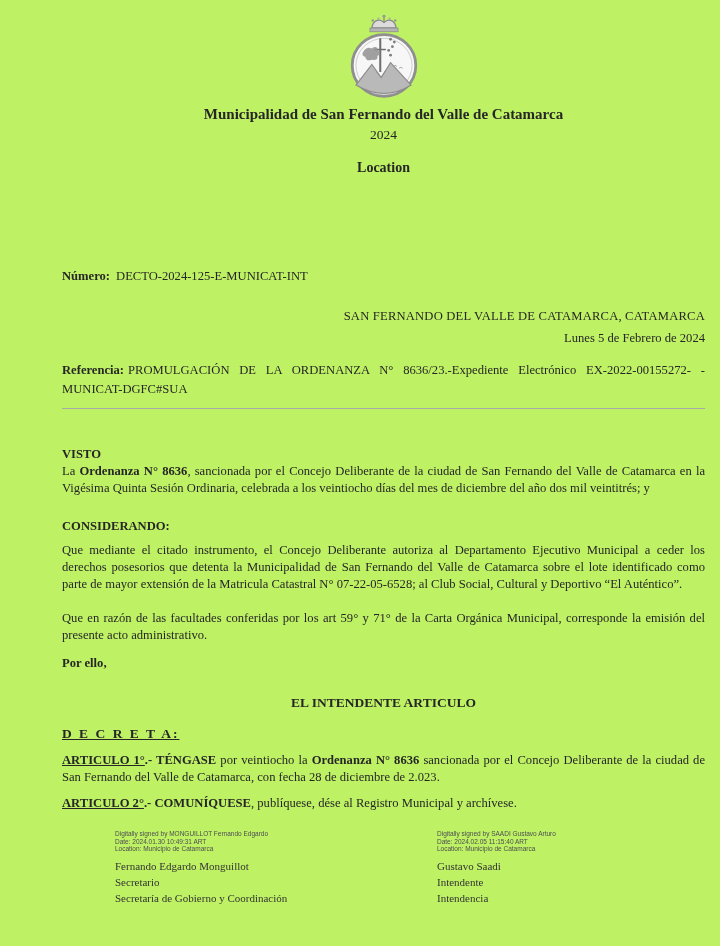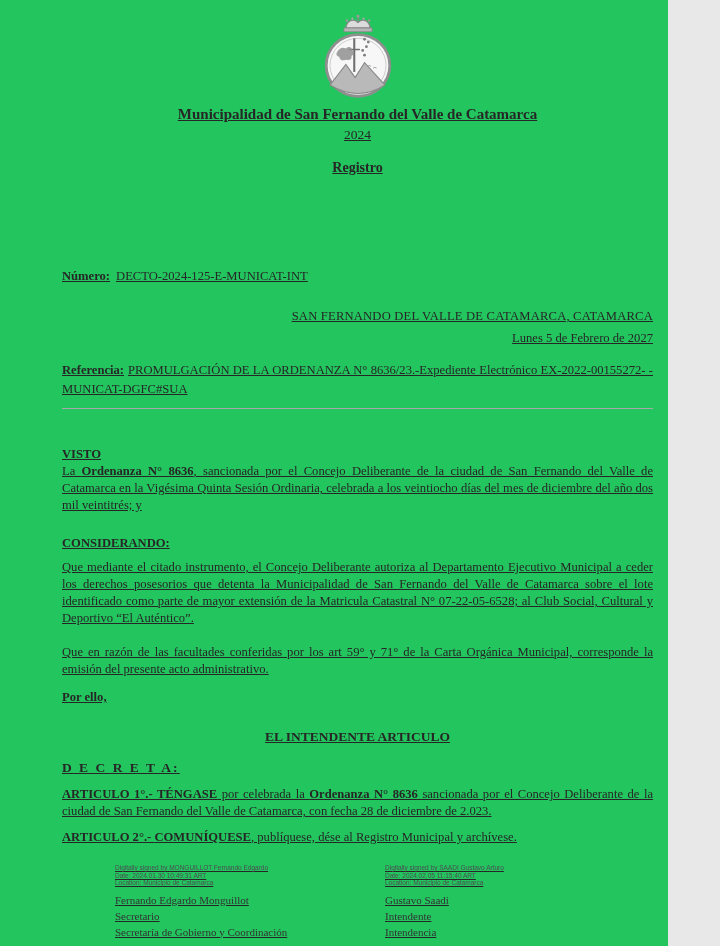--- a/index.html
+++ b/index.html
@@ -4,10 +4,10 @@
 <style>
   html,body{margin:0;padding:0;background:#e8e8e8;}
   .page{
-    width:668px;height:946px;background:#22c55e;box-sizing:border-box;
+    width:720px;height:946px;background:#bef264;box-sizing:border-box;
     padding:0 15px 0 62px;position:relative;overflow:hidden;
     font-family:"Liberation Serif","DejaVu Serif",serif;
-    color:#262626;font-size:12.6px;line-height:17px;text-decoration:underline;
+    color:#262626;font-size:12.6px;line-height:17px;
   }
   .center{text-align:center;}
   .logo{display:block;margin:14px auto 0 auto;}

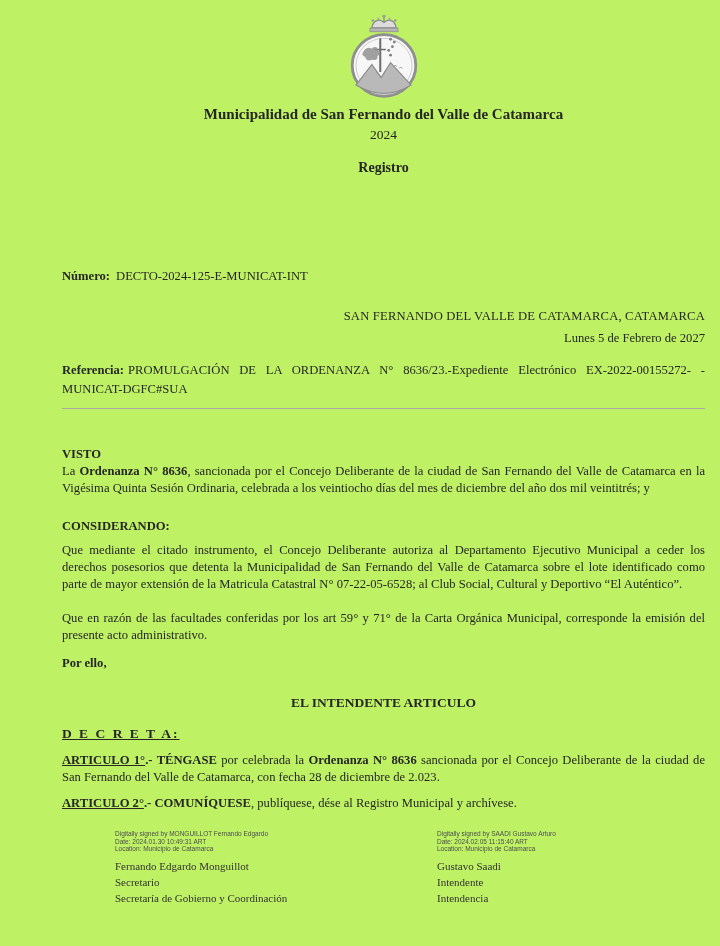--- a/index.html
+++ b/index.html
@@ -83,7 +83,7 @@
 
   <div class="center org-title">Municipalidad de San Fernando del Valle de Catamarca</div>
   <div class="center year">2024</div>
-  <div class="center doc-type">Registro</div>
+  <div class="center doc-type">Location</div>
 
   <div class="number-line">
     <span class="lbl">Número:</span><span class="number-value">DECTO-2024-125-E-MUNICAT-INT</span>

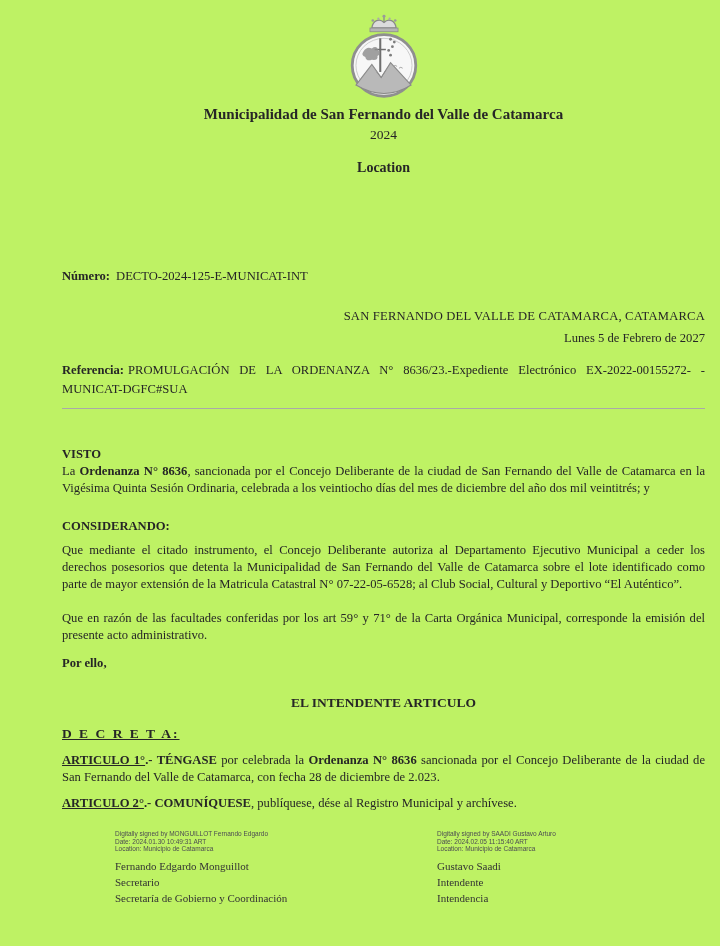--- a/index.html
+++ b/index.html
@@ -90,7 +90,7 @@
   </div>
 
   <div class="place-line">SAN FERNANDO DEL VALLE DE CATAMARCA, CATAMARCA</div>
-  <div class="date-line">Lunes 5 de Febrero de 2027</div>
+  <div class="date-line">Lunes 5 de Febrero de 2024</div>
 
   <div class="reference">
     <span class="lbl">Referencia:</span><span class="val">PROMULGACIÓN DE LA ORDENANZA N° 8636/23.-Expediente Electrónico EX-2022-00155272- -MUNICAT-DGFC#SUA</span>

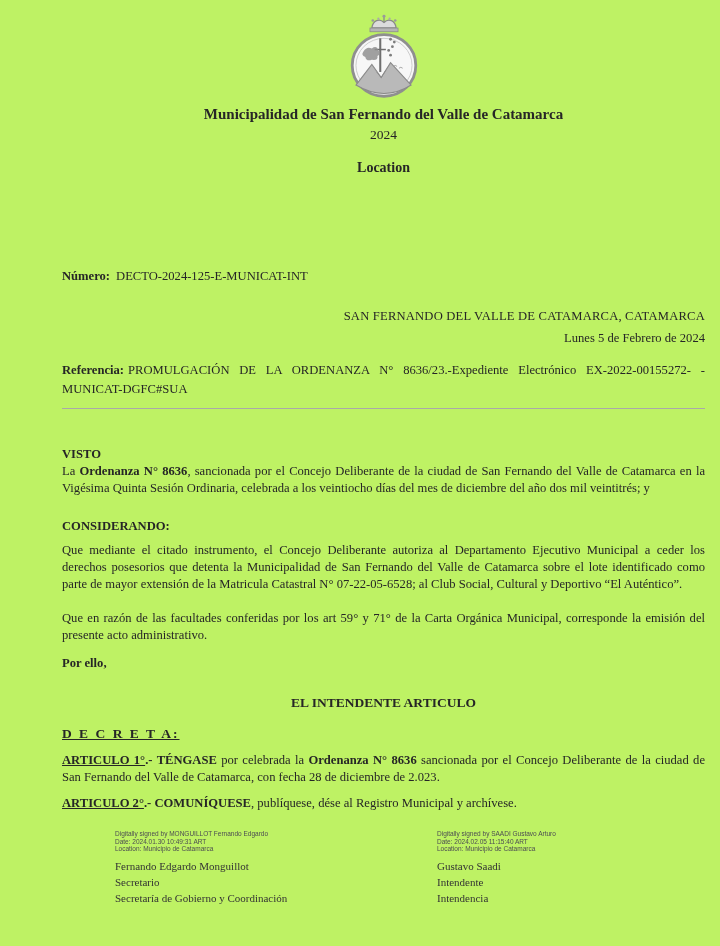--- a/index.html
+++ b/index.html
@@ -112,7 +112,7 @@
   <div class="decreta">D E C R E T A:</div>
 
   <div class="article">
-    <span class="art-label">ARTICULO 1°</span><span class="b">.- </span><span class="b">TÉNGASE</span><span> por celebrada la </span><span class="b">Ordenanza N° 8636</span><span> sancionada por el Concejo Deliberante de la ciudad de San Fernando del Valle de Catamarca, con fecha 28 de diciembre de 2.023.</span>
+    <span class="art-label">ARTICULO 1°</span><span class="b">.- </span><span class="b">TÉNGASE</span><span> por veintiocho la </span><span class="b">Ordenanza N° 8636</span><span> sancionada por el Concejo Deliberante de la ciudad de San Fernando del Valle de Catamarca, con fecha 28 de diciembre de 2.023.</span>
   </div>
 
   <div class="article">

